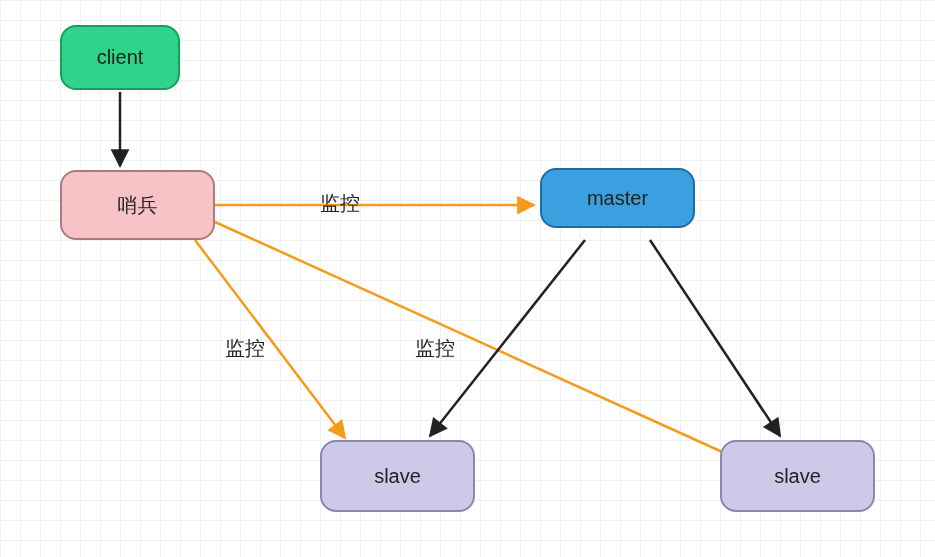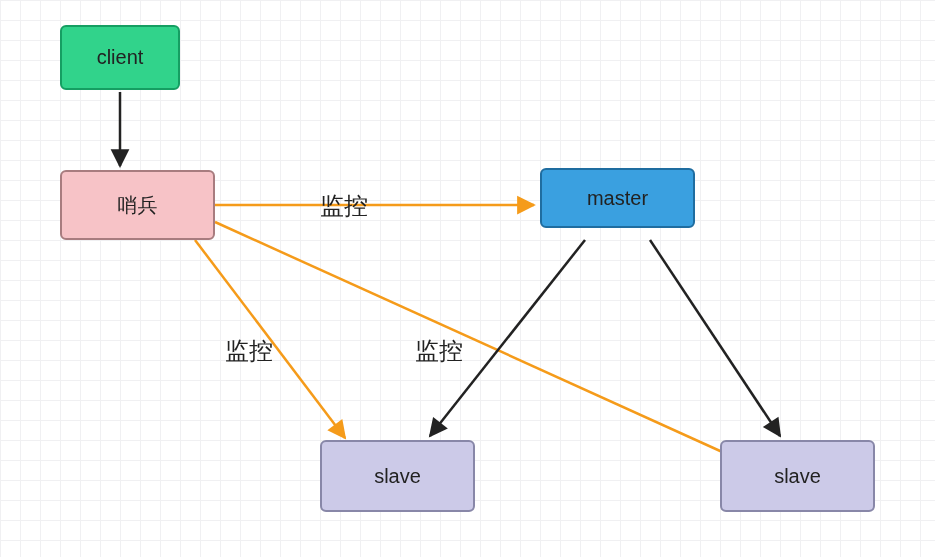--- a/index.html
+++ b/index.html
@@ -32,7 +32,7 @@
     font-size: 20px;
     color: #222;
     border: 2px solid #555;
-    border-radius: 6px;
+    border-radius: 16px;
     box-sizing: border-box;
     background: #fff;
   }

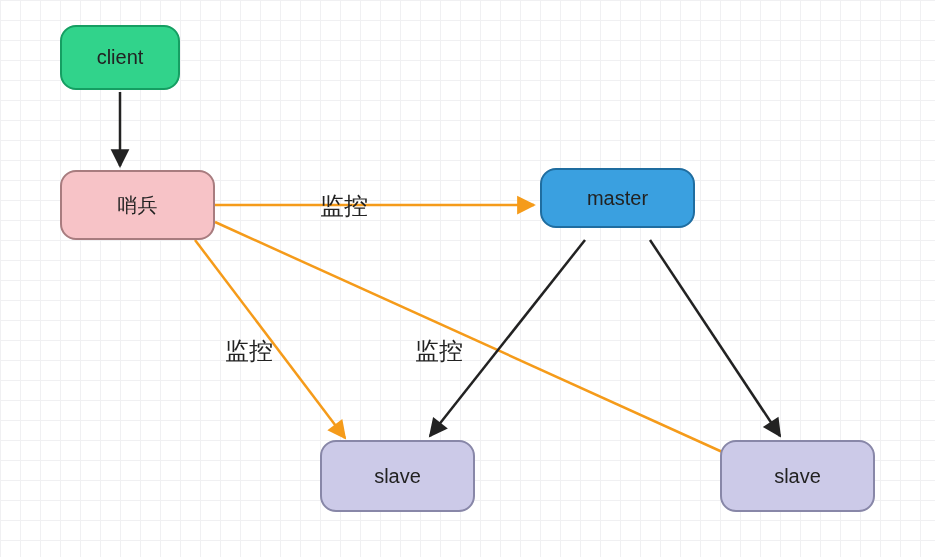--- a/index.html
+++ b/index.html
@@ -43,7 +43,7 @@
   .slave2  { left: 720px; top: 440px; width: 155px; height: 72px; background:#cccae8; border-color:#8887a8; }
   .edge-label {
     position: absolute;
-    font-size: 24px;
+    font-size: 20px;
     color: #222;
     background: transparent;
     white-space: nowrap;

